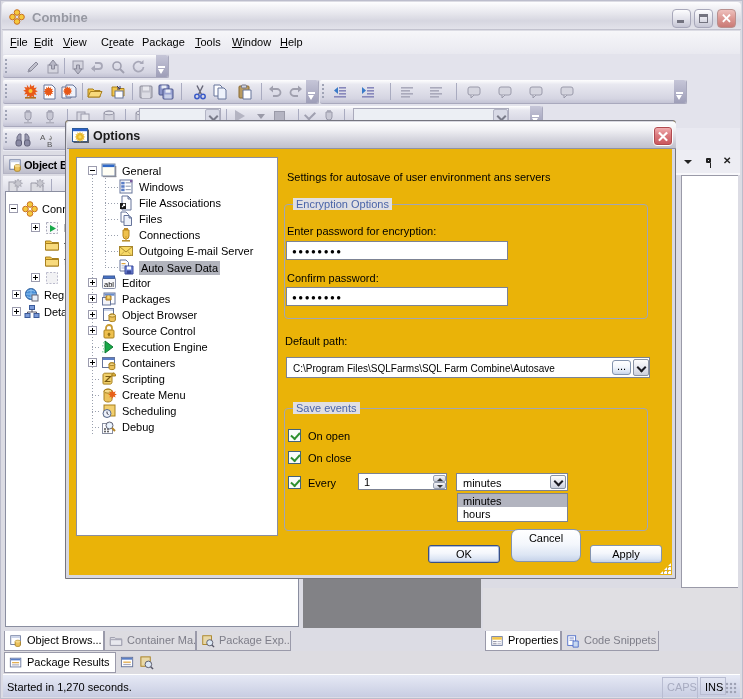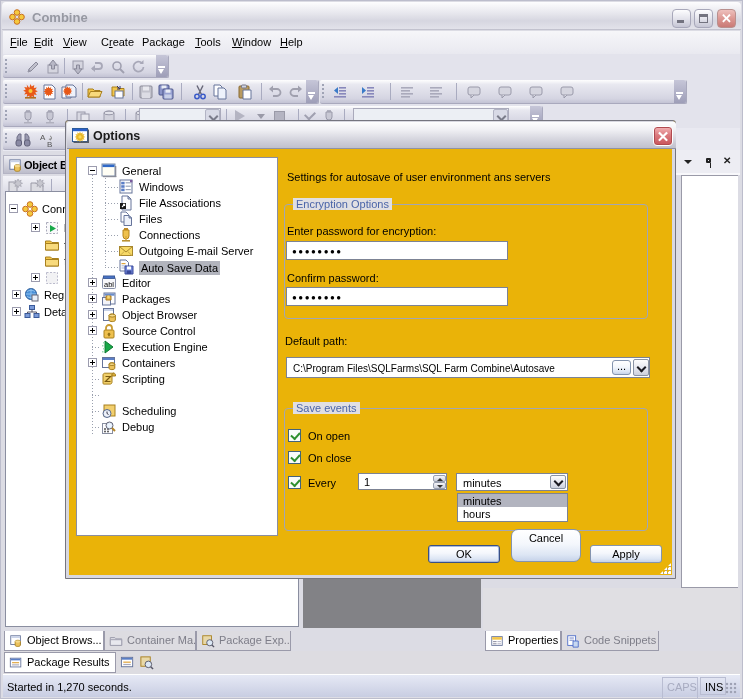--- a/index.html
+++ b/index.html
@@ -816,6 +816,12 @@
         </svg>
       <span class="tx" style="left:45px;">Scripting</span>
     </div>
+    <div class="trow" style="top:229px;">
+      <svg class="ico" style="left:24px;top:0px" width="16" height="16">
+          <use href="#i-createmenu"></use>
+        </svg>
+      <span class="tx" style="left:45px;">Create Menu</span>
+    </div>
     <div class="trow" style="top:245px;">
       <svg class="ico" style="left:24px;top:0px" width="16" height="16">
           <use href="#i-sched"></use>

